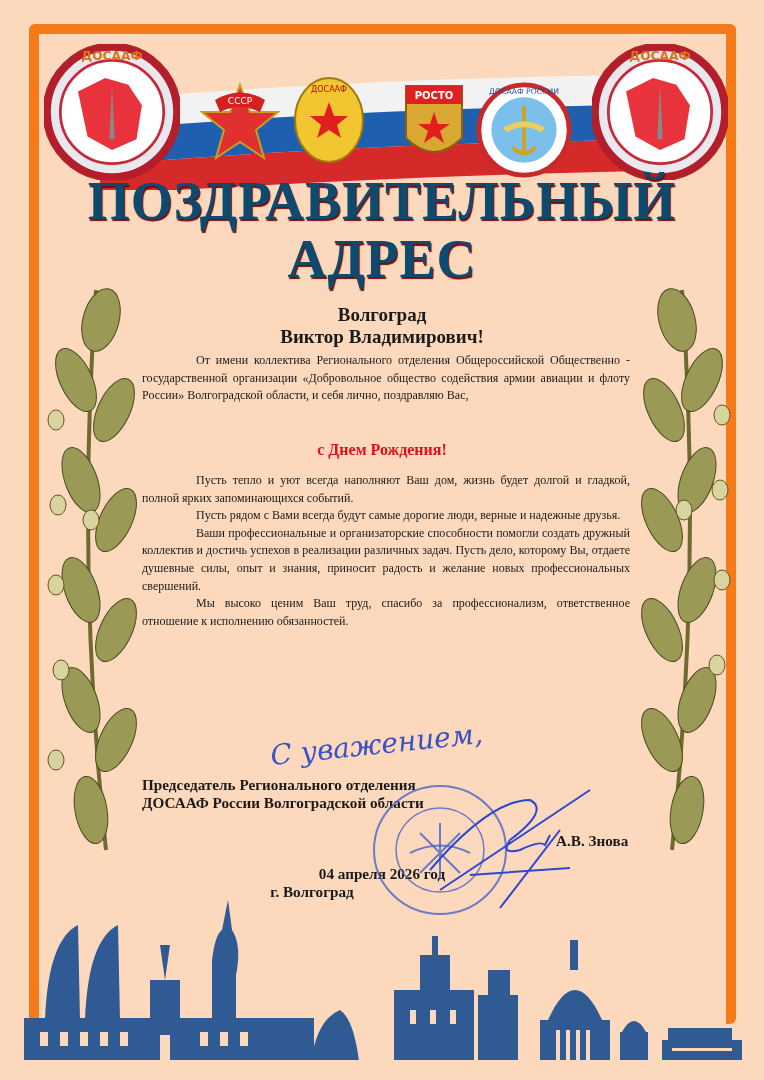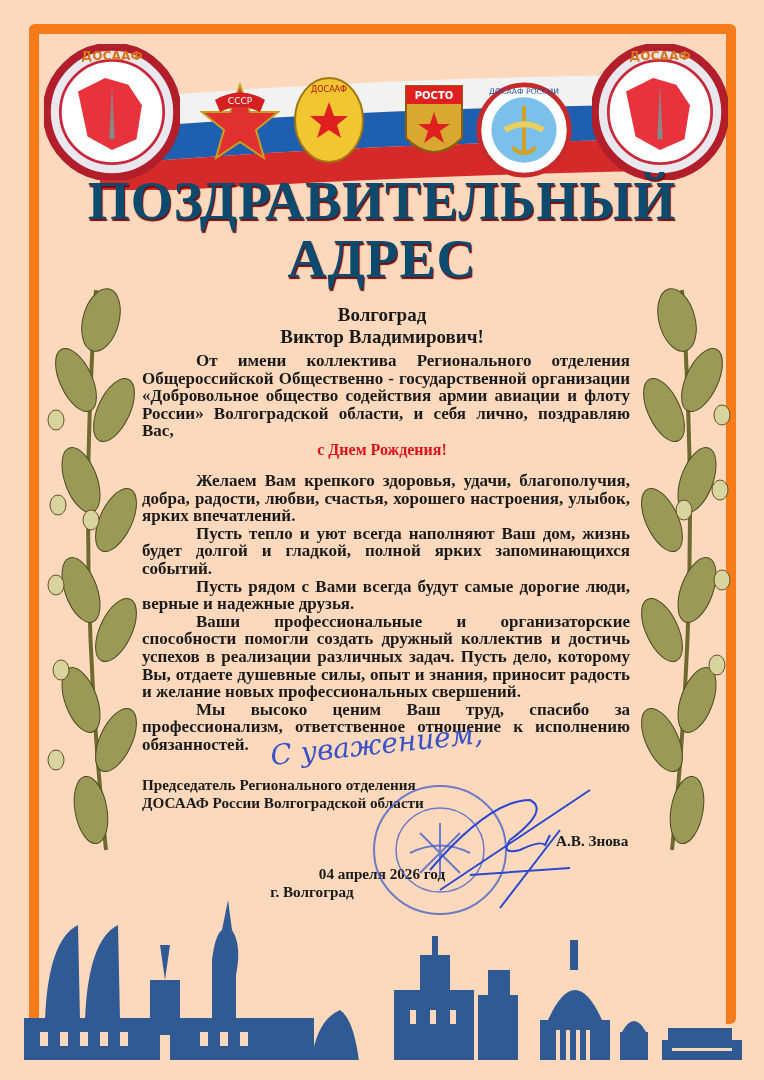--- a/index.html
+++ b/index.html
@@ -27,7 +27,7 @@
   .greet { position:absolute; left:0; width:764px; text-align:center; font-weight:bold; font-size:19px; }
   .body-text {
     position:absolute; left:142px; width:488px;
-    font-weight:bold; font-size:17px; line-height:17.6px; text-align:justify;
+    font-weight:normal; font-size:12px; line-height:17.6px; text-align:justify;
   }
   .body-text p { margin:0; text-indent:54px; }
   .congrats { position:absolute; left:0; width:764px; text-align:center; top:441px;

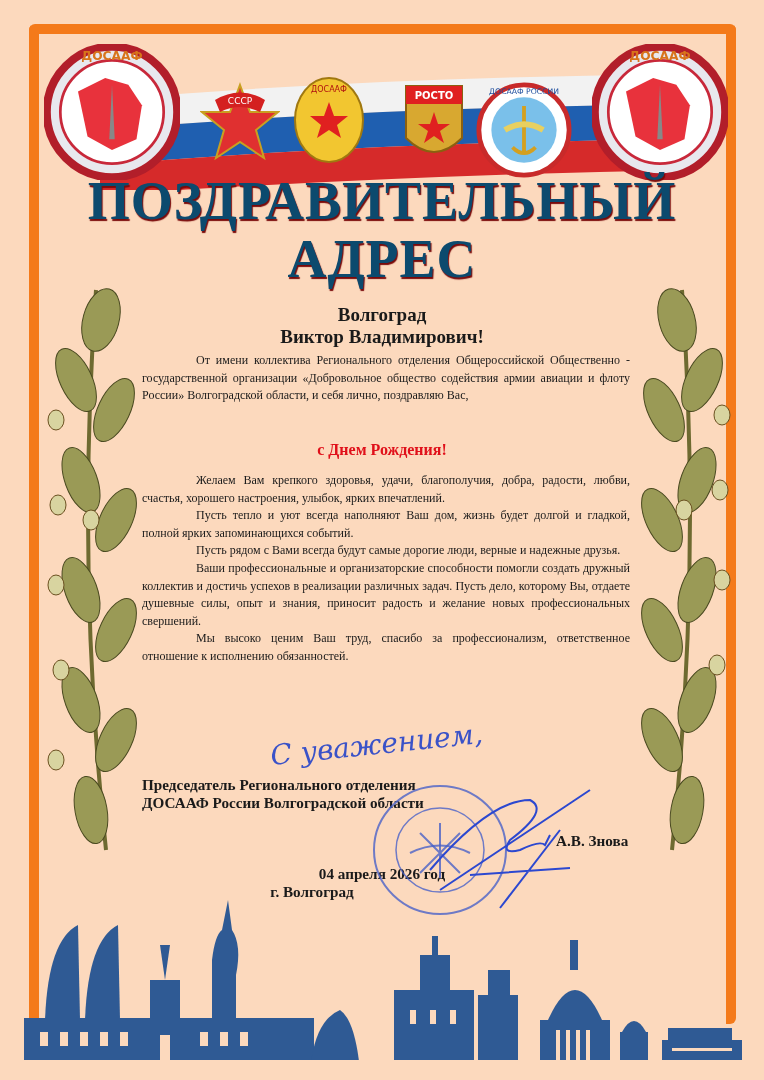--- a/index.html
+++ b/index.html
@@ -147,7 +147,6 @@
 <div class="congrats">с Днем Рождения!</div>
 
 <div class="body-text" style="top:472px;">
-  <p>Желаем Вам крепкого здоровья, удачи, благополучия, добра, радости, любви, счастья, хорошего настроения, улыбок, ярких впечатлений.</p>
   <p>Пусть тепло и уют всегда наполняют Ваш дом, жизнь будет долгой и гладкой, полной ярких запоминающихся событий.</p>
   <p>Пусть рядом с Вами всегда будут самые дорогие люди, верные и надежные друзья.</p>
   <p>Ваши профессиональные и организаторские способности помогли создать дружный коллектив и достичь успехов в реализации различных задач. Пусть дело, которому Вы, отдаете душевные силы, опыт и знания, приносит радость и желание новых профессиональных свершений.</p>

